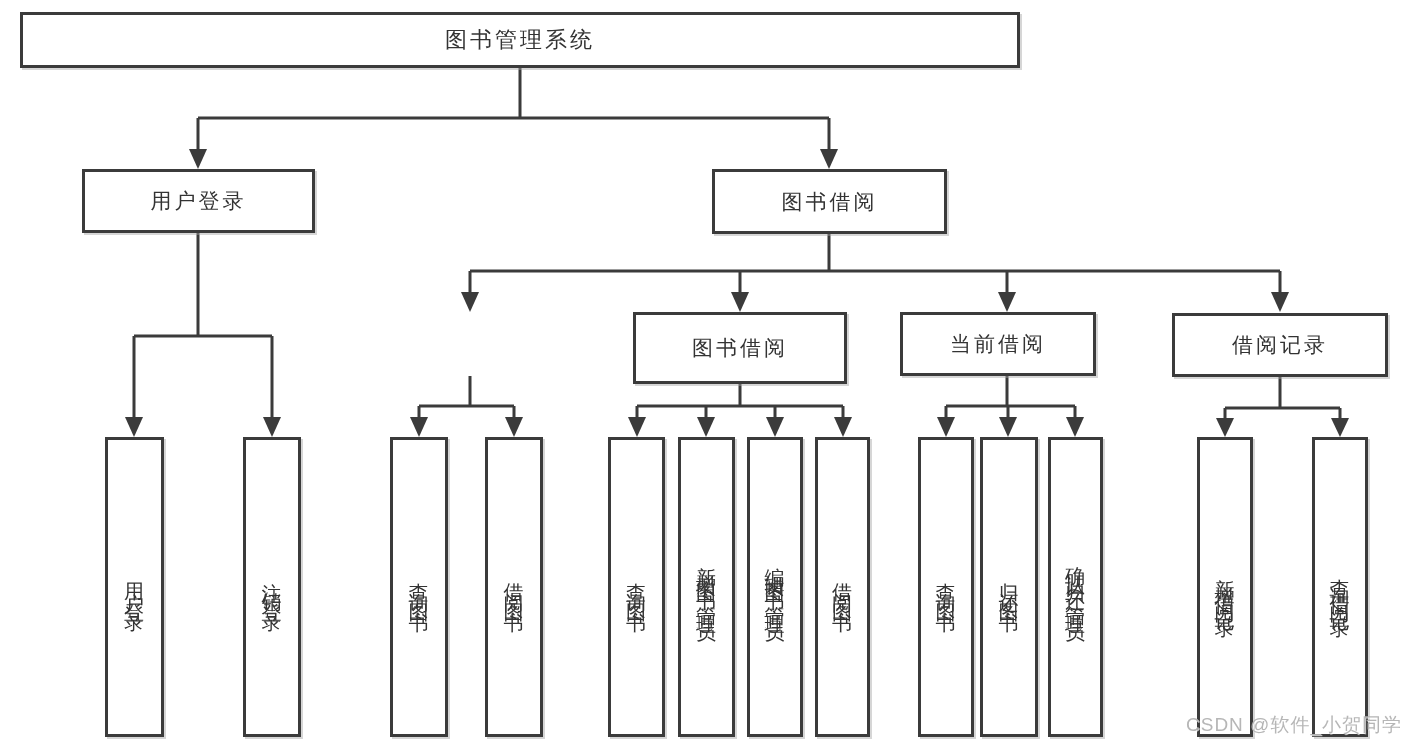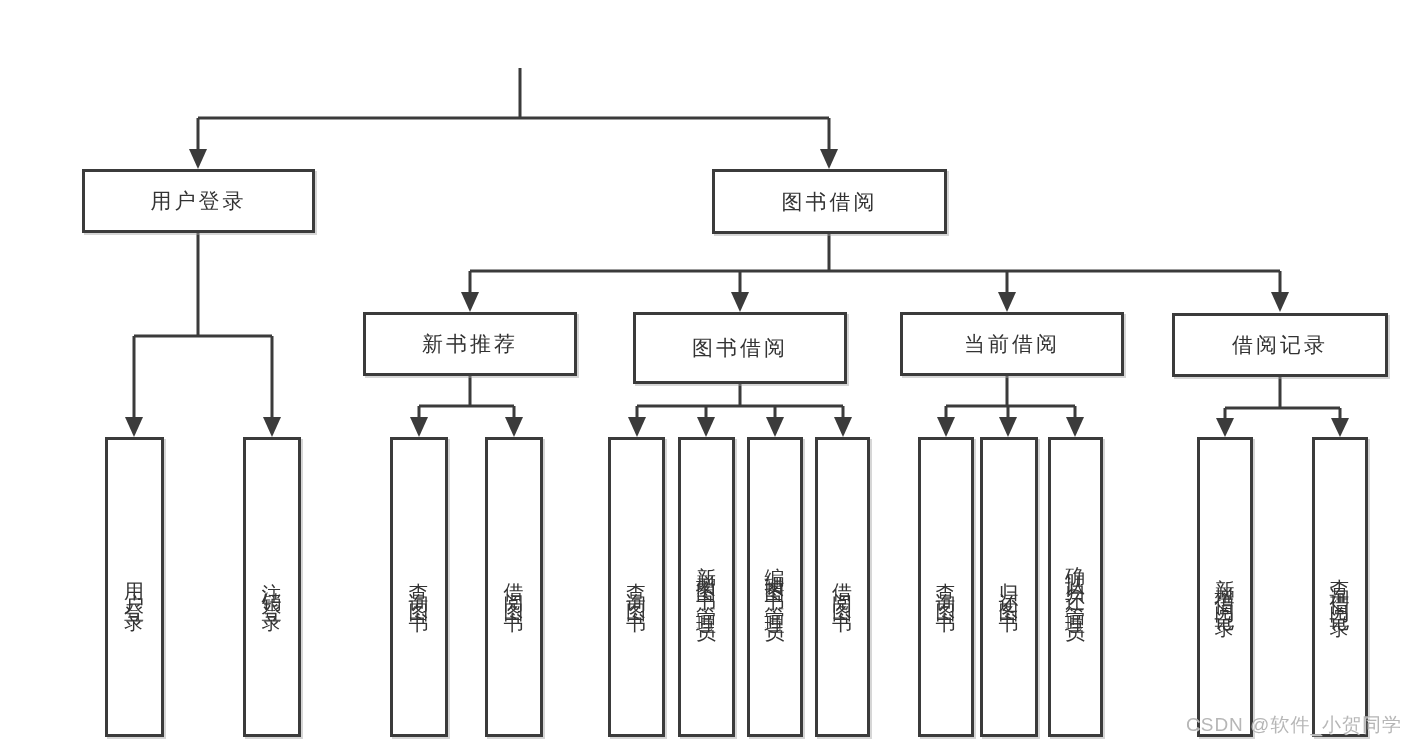--- a/index.html
+++ b/index.html
@@ -111,6 +111,7 @@
     </g>
   </svg>
 
+  <div class="box h root" style="left:20px; top:12px; width:1000px; height:56px">图书管理系统</div>
 
   <div class="box h" style="left:82px; top:169px; width:233px; height:64px">用户登录</div>
   <div class="box h" style="left:712px; top:169px; width:235px; height:65px">图书借阅</div>

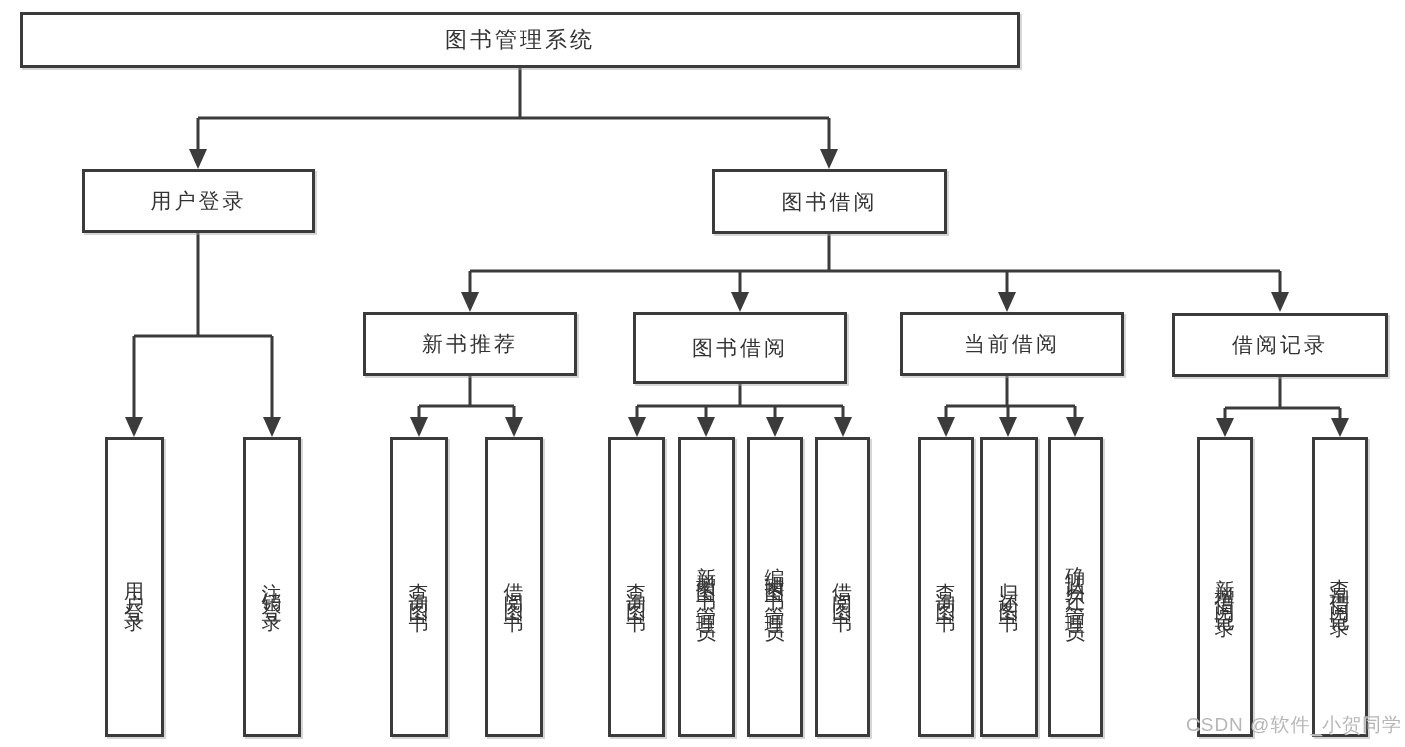--- a/index.html
+++ b/index.html
@@ -116,7 +116,6 @@
   <div class="box h" style="left:82px; top:169px; width:233px; height:64px">用户登录</div>
   <div class="box h" style="left:712px; top:169px; width:235px; height:65px">图书借阅</div>
 
-  <div class="box h" style="left:363px; top:312px; width:214px; height:64px">新书推荐</div>
   <div class="box h" style="left:633px; top:312px; width:214px; height:72px">图书借阅</div>
   <div class="box h" style="left:900px; top:312px; width:224px; height:64px">当前借阅</div>
   <div class="box h" style="left:1172px; top:313px; width:216px; height:64px">借阅记录</div>

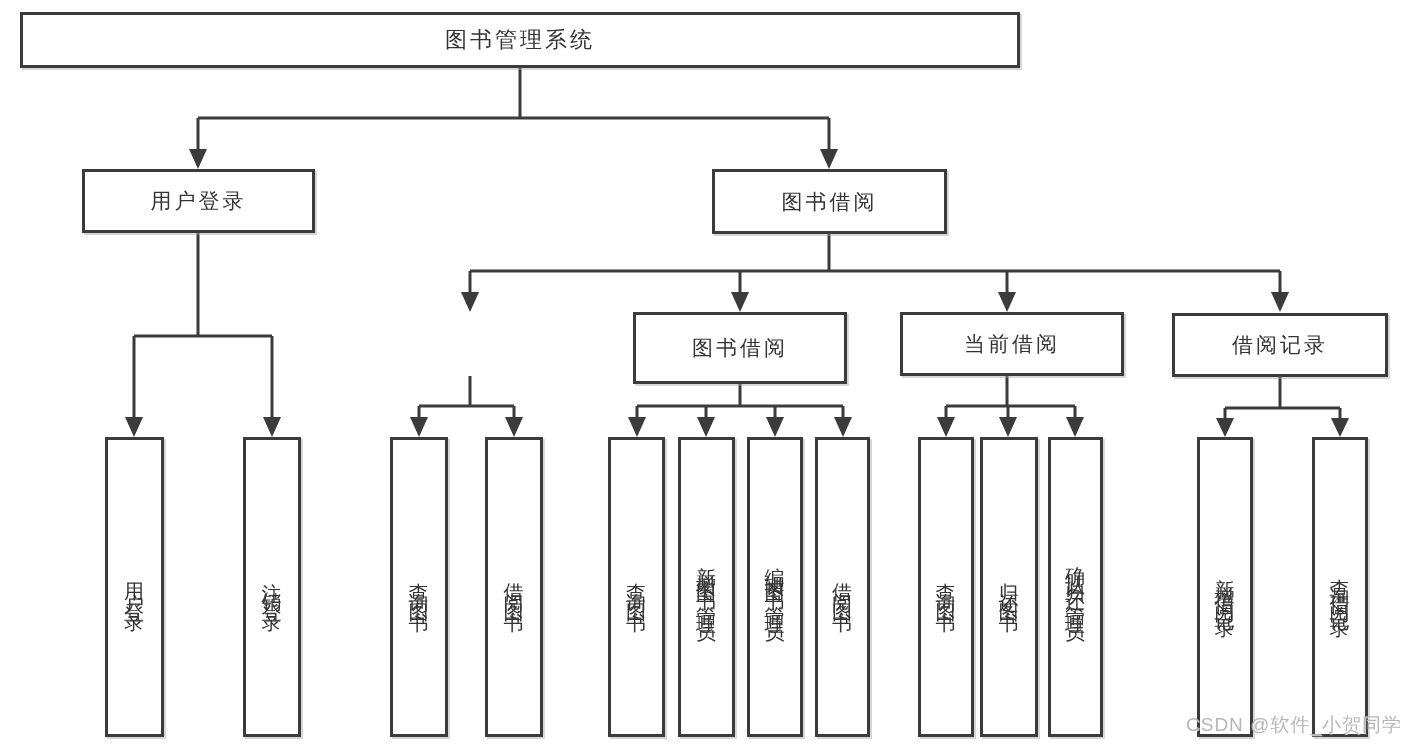--- a/index.html
+++ b/index.html
@@ -117,7 +117,7 @@
   <div class="box h" style="left:712px; top:169px; width:235px; height:65px">图书借阅</div>
 
   <div class="box h" style="left:633px; top:312px; width:214px; height:72px">图书借阅</div>
-  <div class="box h" style="left:900px; top:312px; width:224px; height:64px">当前借阅</div>
+  <div class="box h" style="left:900px; top:312px; width:196px; height:64px">当前借阅</div>
   <div class="box h" style="left:1172px; top:313px; width:216px; height:64px">借阅记录</div>
 
   <div class="box v" style="left:105px; top:437px; width:59px; height:300px">用户登录</div>

